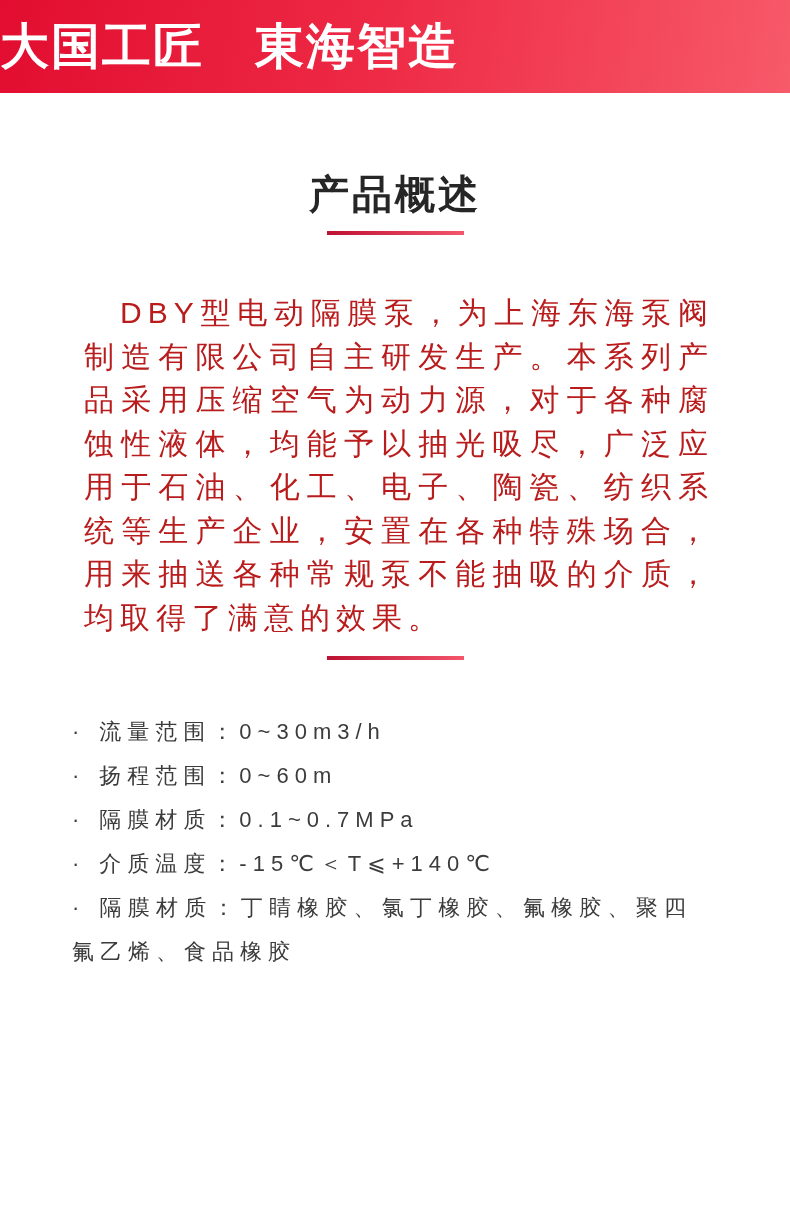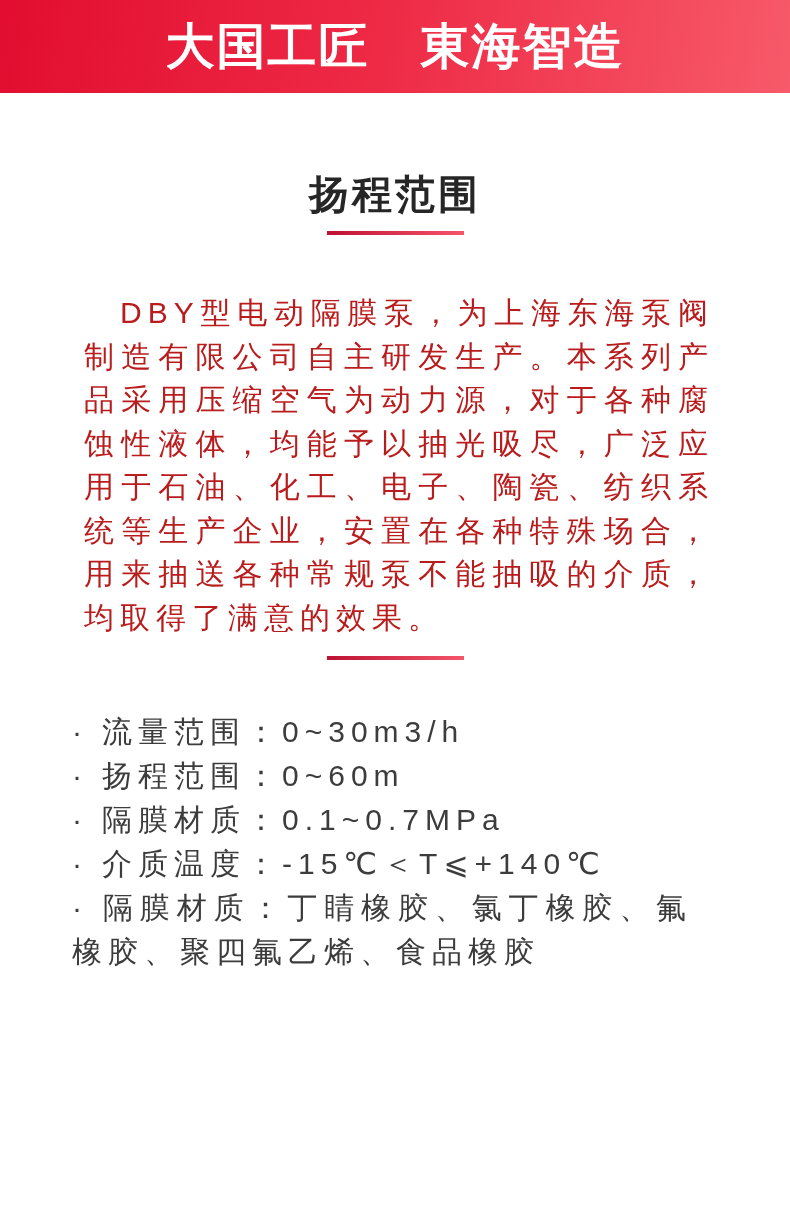--- a/index.html
+++ b/index.html
@@ -23,7 +23,6 @@
     background: linear-gradient(100deg, #e20d30 0%, #ee2a45 48%, #f75a6a 100%);
     display: flex;
     align-items: center;
-    justify-content: center;
   }
   .banner-title {
     margin: 0;

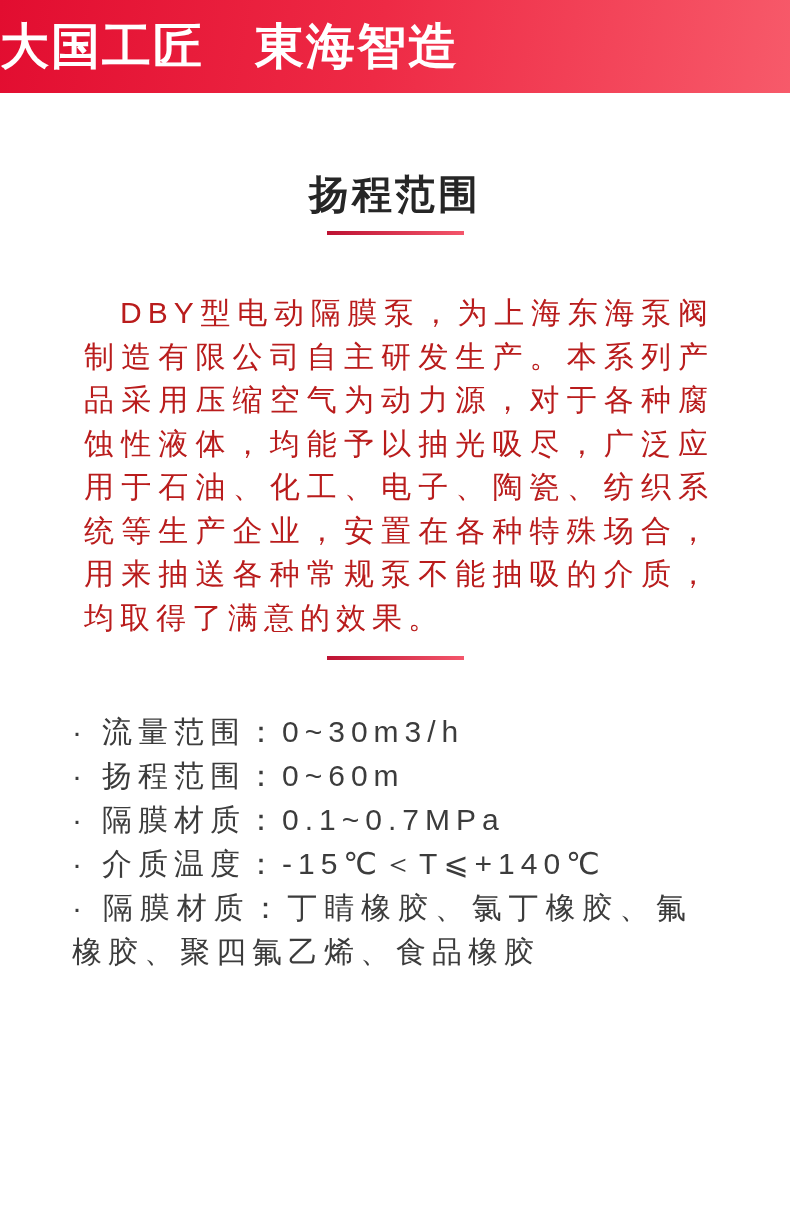--- a/index.html
+++ b/index.html
@@ -94,7 +94,7 @@
   </header>
 
   <section class="overview">
-    <h2 class="section-title">扬程范围</h2>
+    <h2 class="section-title">产品概述</h2>
     <div class="title-underline"></div>
     <p class="overview-body">DBY型电动隔膜泵，为上海东海泵阀制造有限公司自主研发生产。本系列产品采用压缩空气为动力源，对于各种腐蚀性液体，均能予以抽光吸尽，广泛应用于石油、化工、电子、陶瓷、纺织系统等生产企业，安置在各种特殊场合，用来抽送各种常规泵不能抽吸的介质，均取得了满意的效果。</p>
   </section>

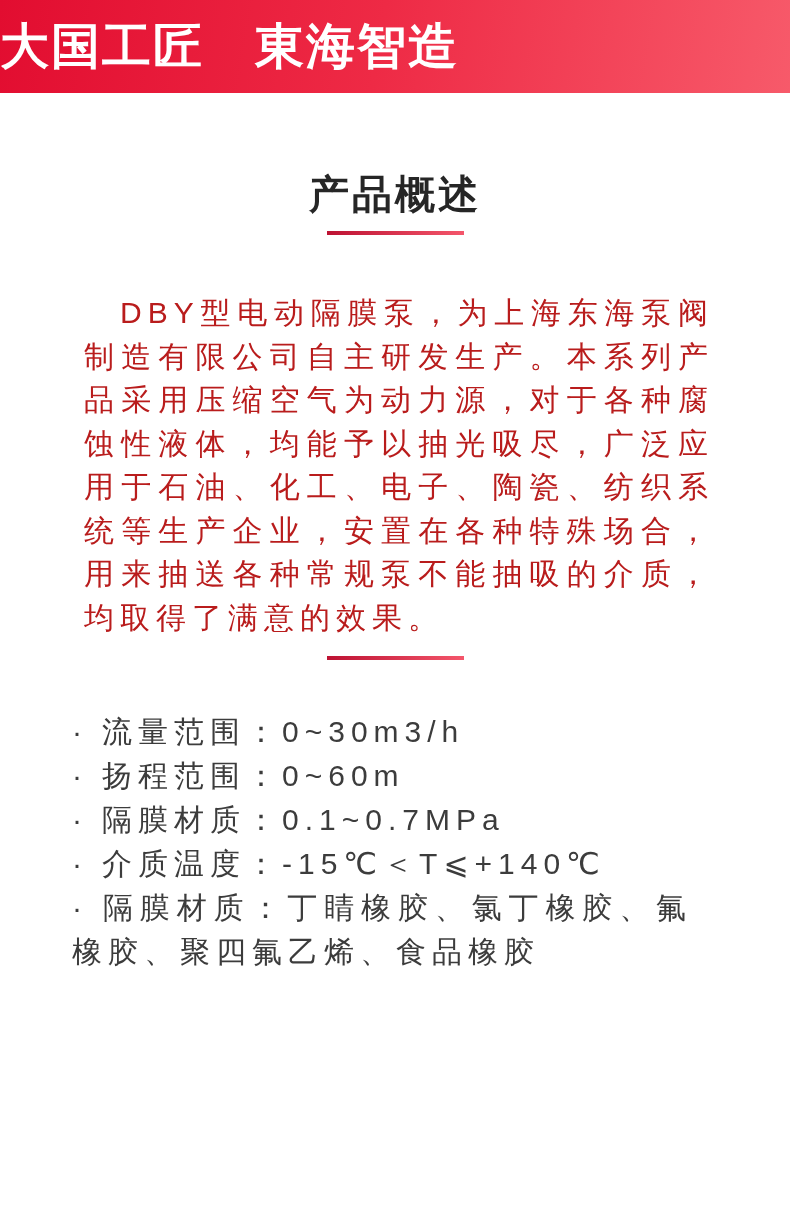--- a/index.html
+++ b/index.html
@@ -71,7 +71,7 @@
     margin: 50px 0 0 72px;
     padding: 0;
     width: 620px;
-    font-size: 30px;
+    font-size: 22px;
     line-height: 44px;
     letter-spacing: 6px;
     color: #3c3c3c;

